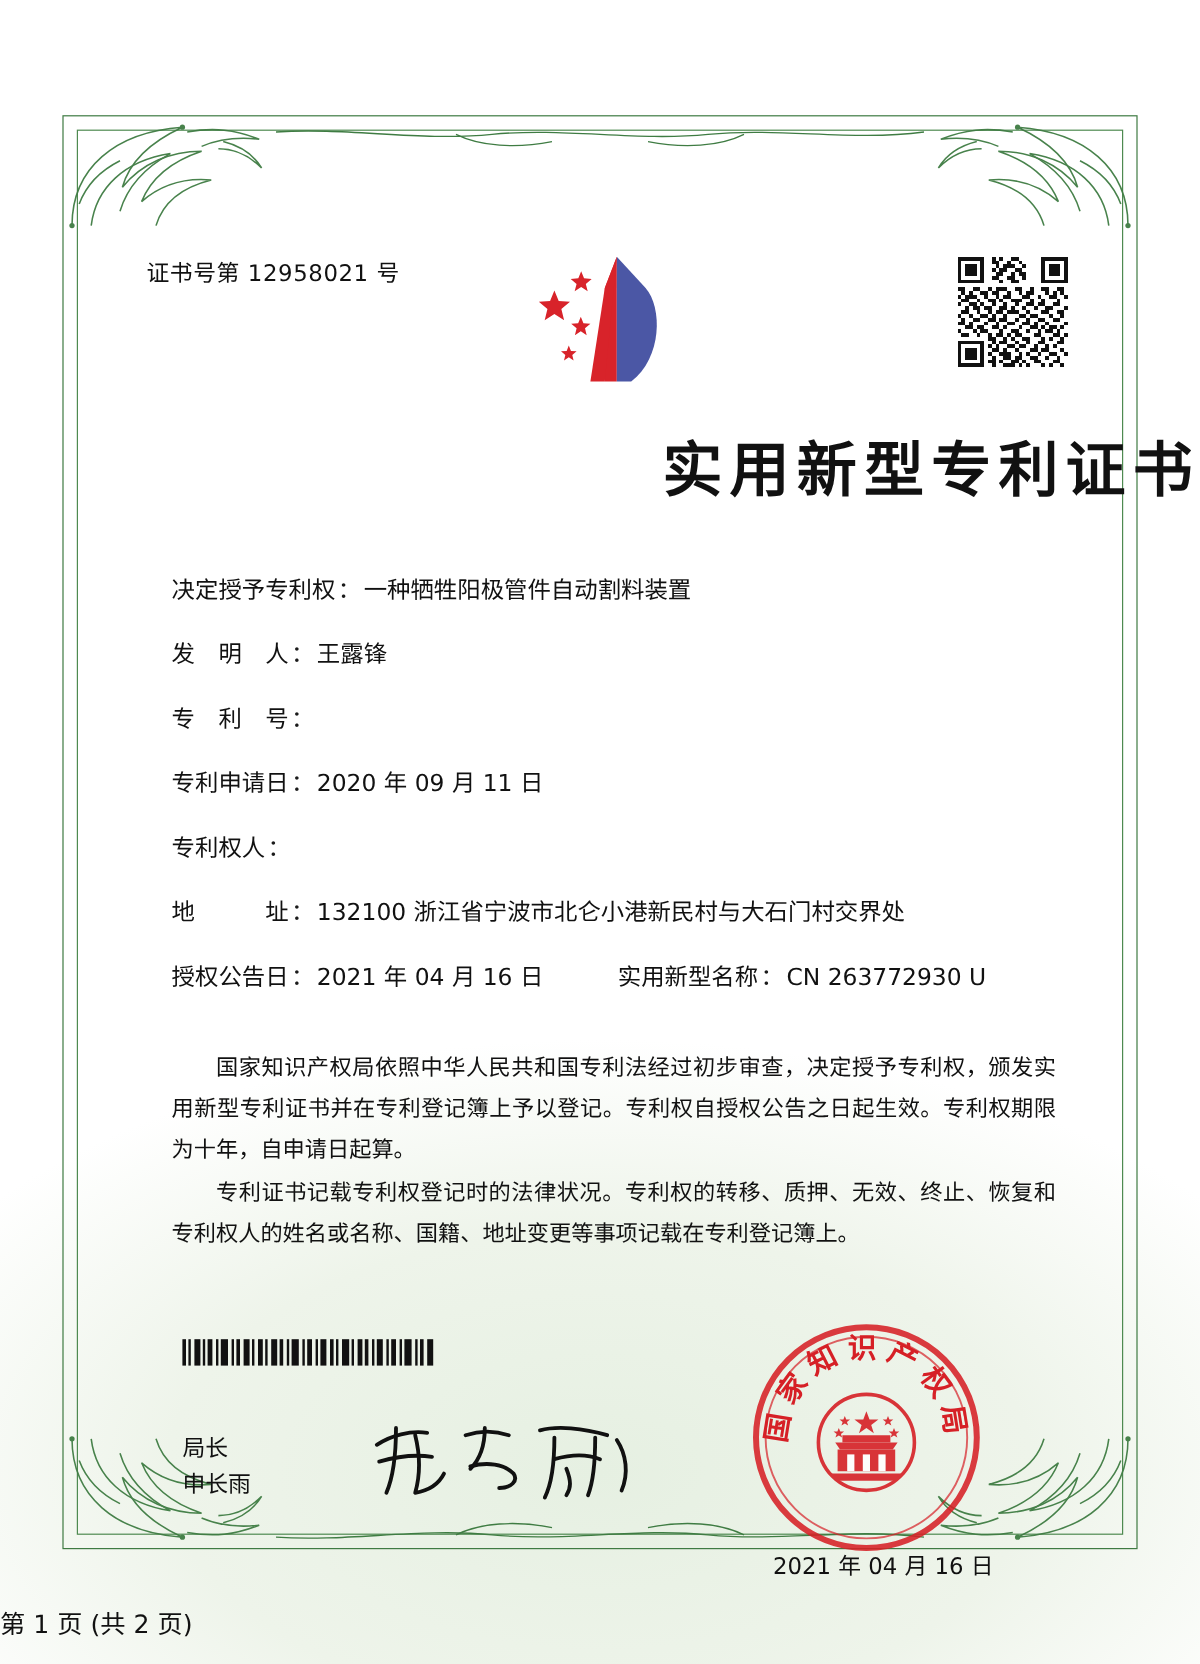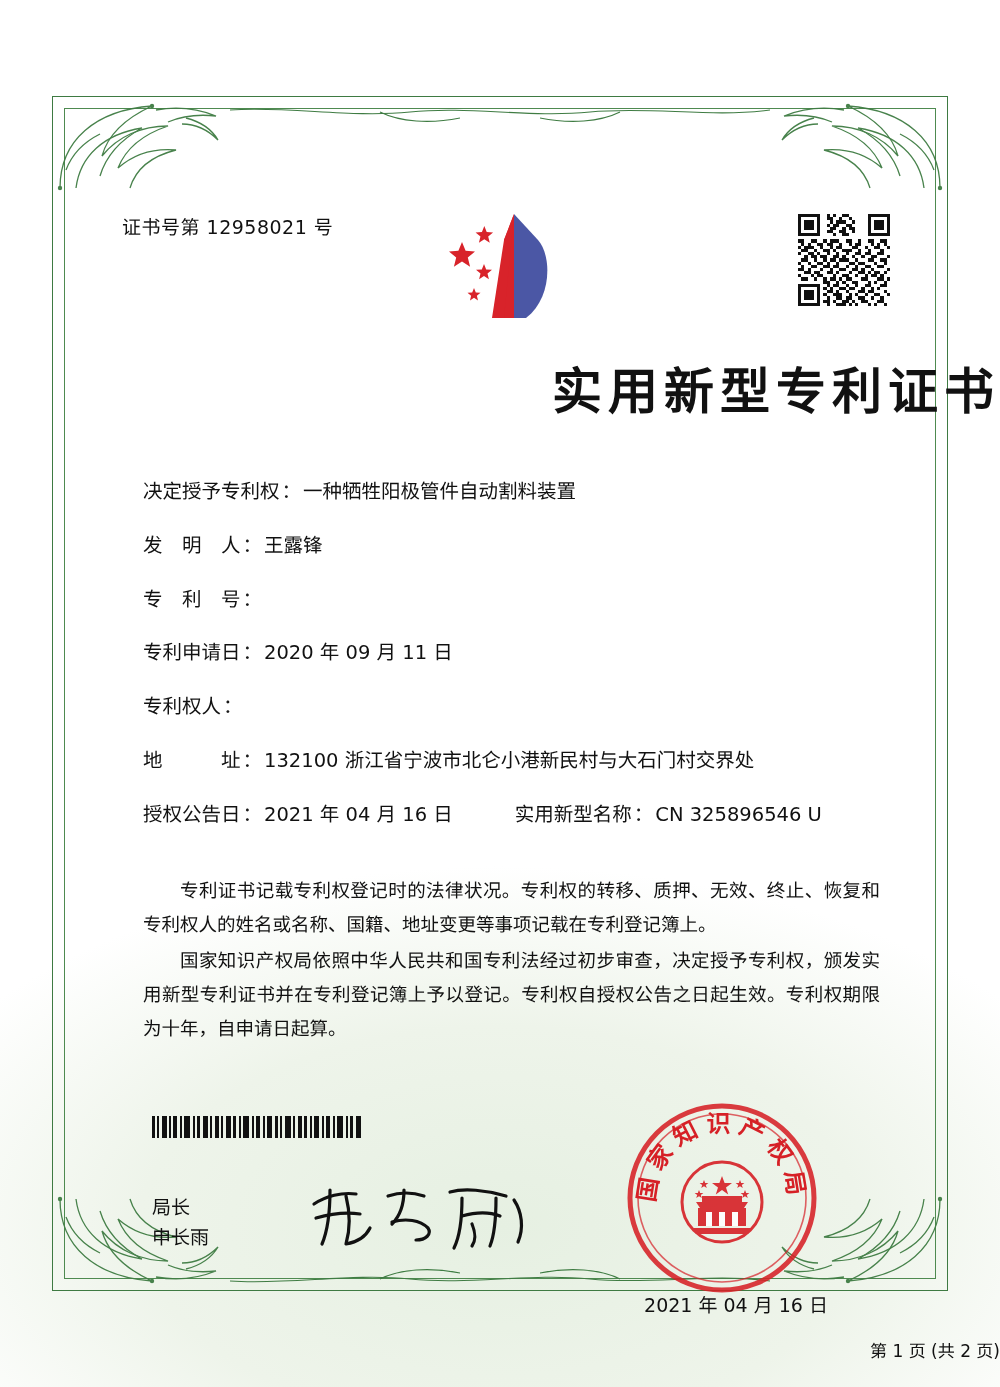--- a/index.html
+++ b/index.html
@@ -466,7 +466,7 @@
       <span class="spacer"></span>
       <span class="f-label">实用新型名称</span>
       <span class="f-colon">：</span>
-      <span class="f-value">CN 325896546 U</span>
+      <span class="f-value">CN 263772930 U</span>
     </div>
   </div>
 

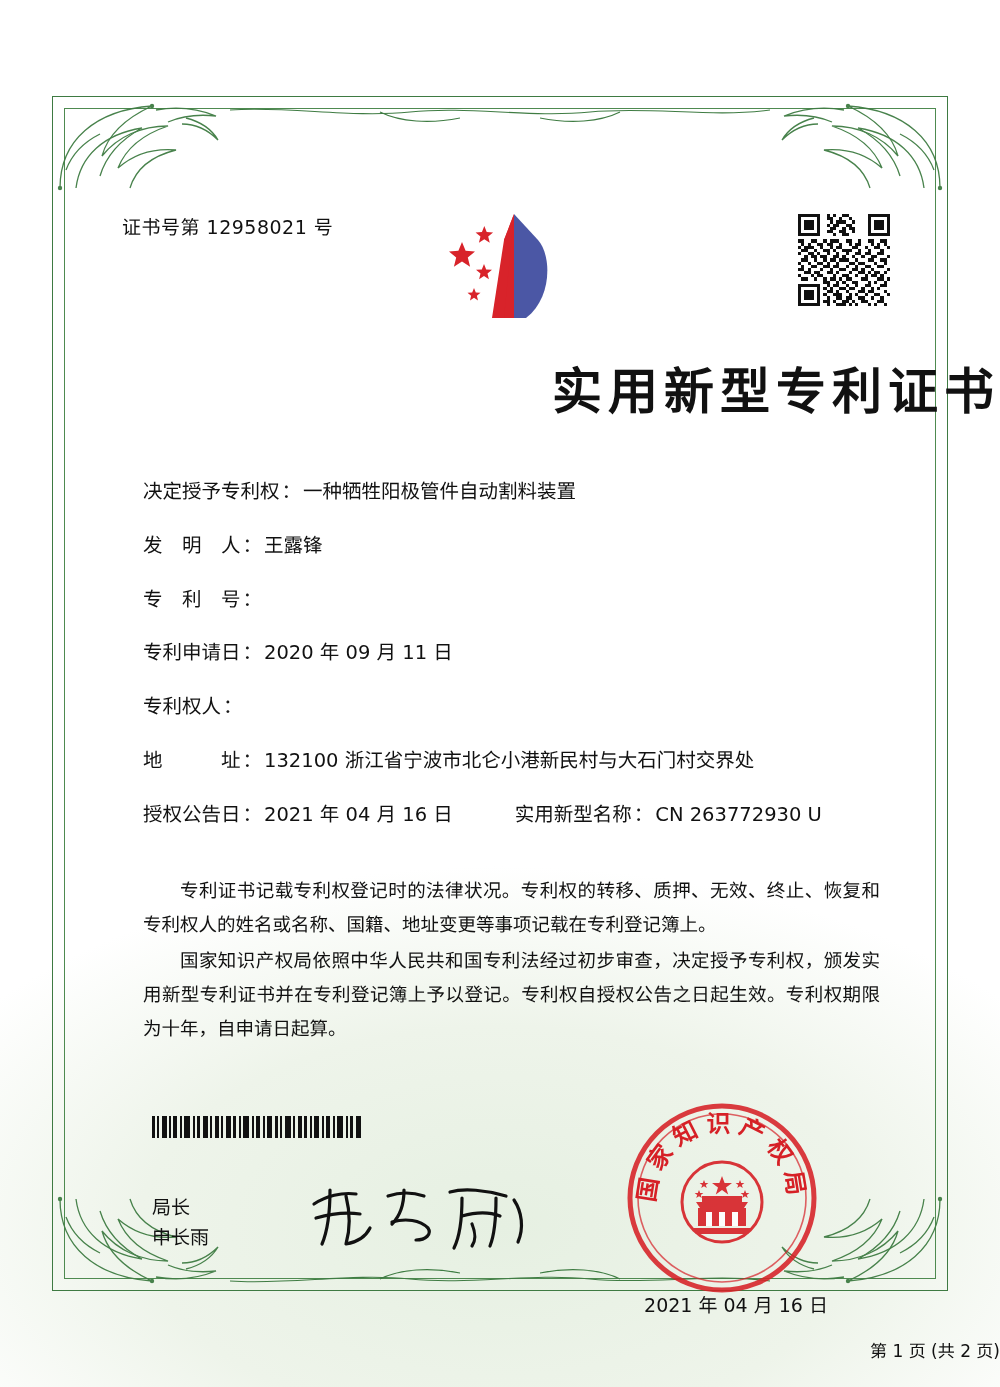--- a/index.html
+++ b/index.html
@@ -471,8 +471,8 @@
   </div>
 
   <div class="paras">
+    <p class="para">国家知识产权局依照中华人民共和国专利法经过初步审查，决定授予专利权，颁发实用新型专利证书并在专利登记簿上予以登记。专利权自授权公告之日起生效。专利权期限为十年，自申请日起算。</p>
     <p class="para">专利证书记载专利权登记时的法律状况。专利权的转移、质押、无效、终止、恢复和专利权人的姓名或名称、国籍、地址变更等事项记载在专利登记簿上。</p>
-    <p class="para">国家知识产权局依照中华人民共和国专利法经过初步审查，决定授予专利权，颁发实用新型专利证书并在专利登记簿上予以登记。专利权自授权公告之日起生效。专利权期限为十年，自申请日起算。</p>
   </div>
 
   <div class="barcode">

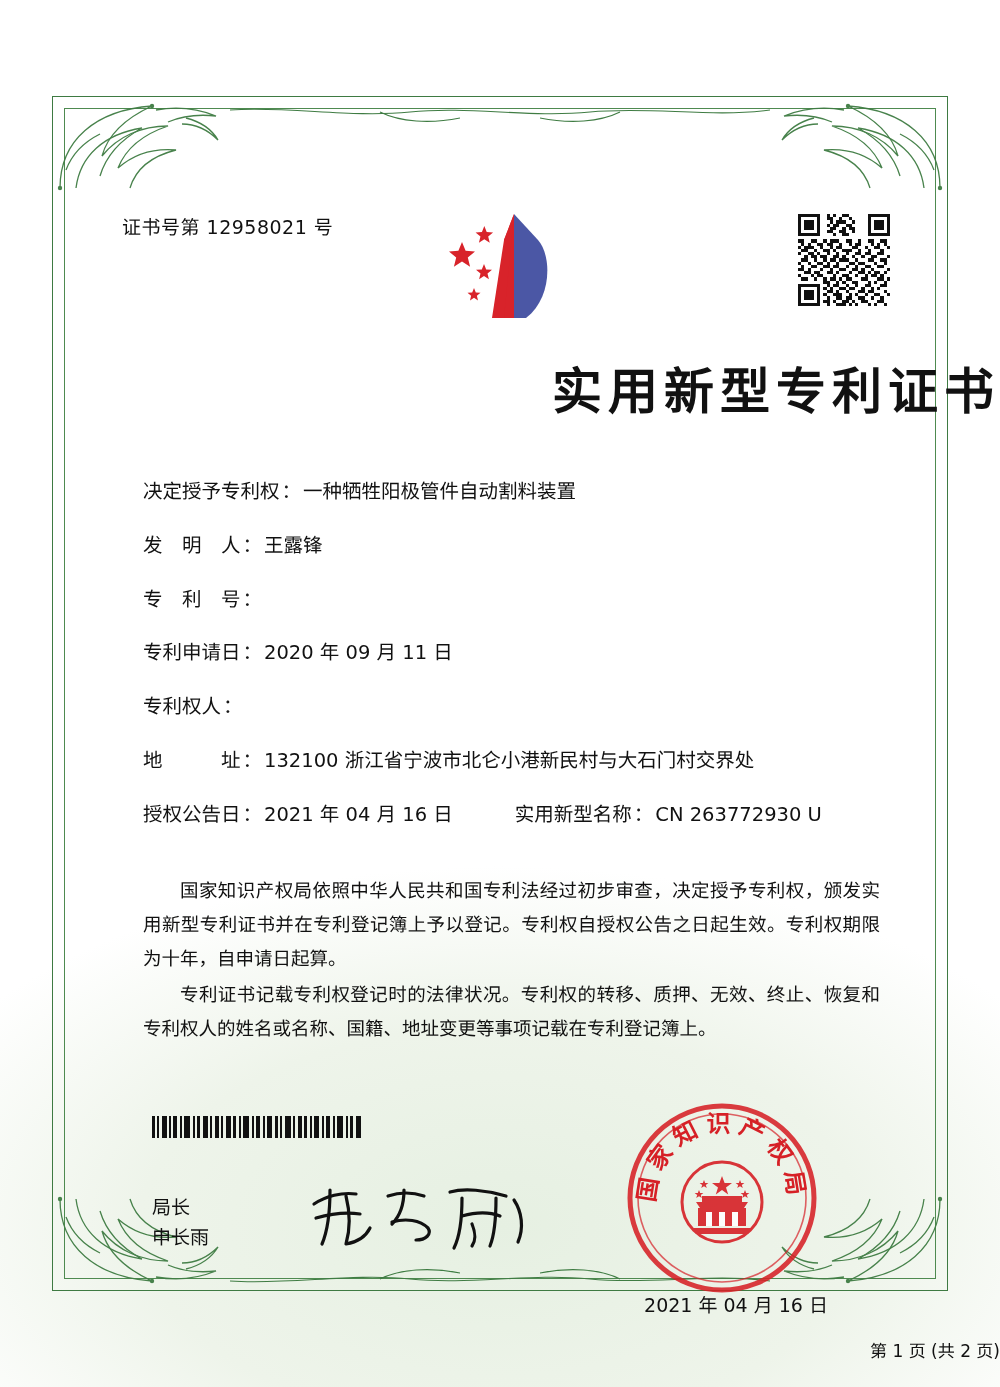--- a/index.html
+++ b/index.html
@@ -128,7 +128,7 @@
 
   .page-num{
     position:absolute;left:0;right:0;top:1289px;
-    text-align:right;font-size:17px;color:#111;
+    text-align:left;font-size:21px;color:#111;
   }
   .footer-note{
     position:absolute;left:0;right:0;top:1345px;

